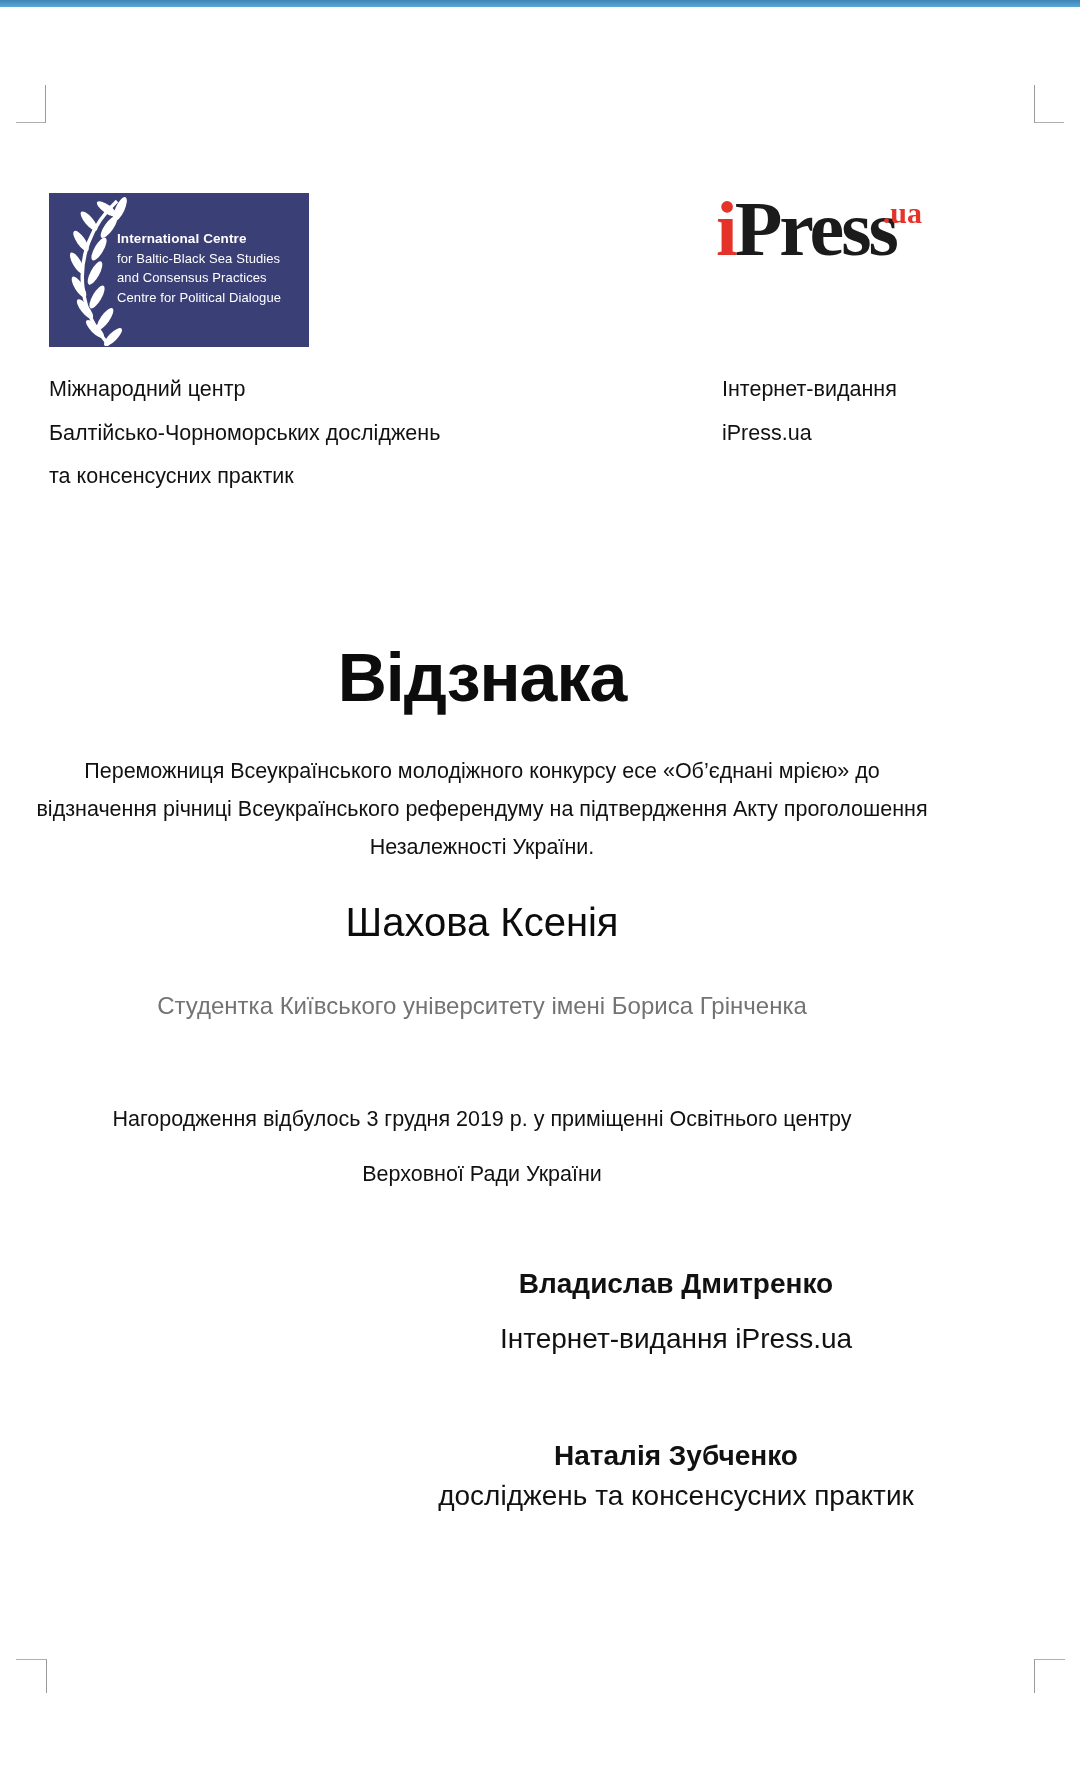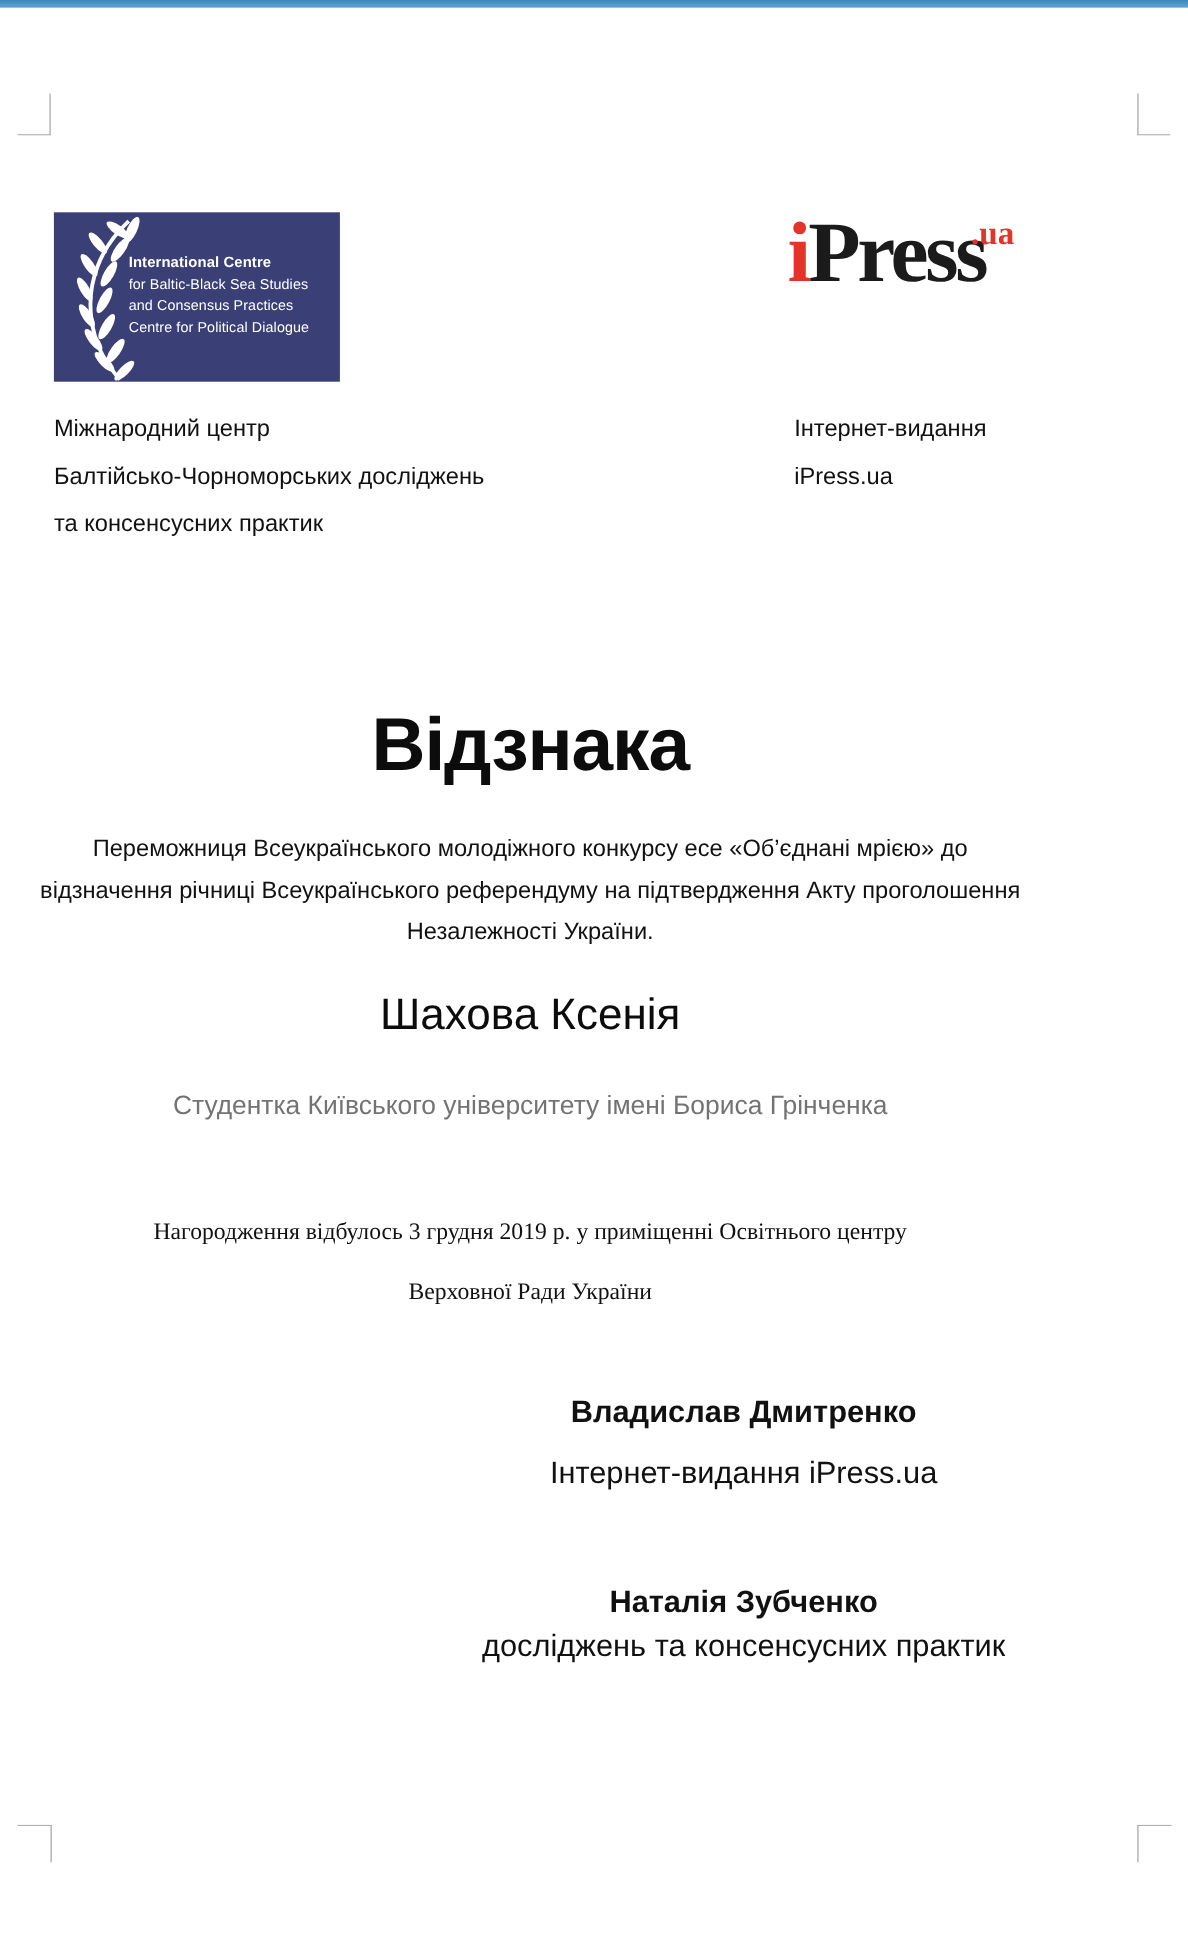--- a/index.html
+++ b/index.html
@@ -70,7 +70,7 @@
   .para  { top: 752px; font-size: 21.5px; line-height: 38px; color: #111111; }
   .name  { top: 886px; font-size: 40px; line-height: 52px; font-weight: 400; color: #0c0c0c; margin-top: 10px; }
   .affil { top: 978px; font-size: 24px; line-height: 32px; color: #737373; margin-top: 12px; }
-  .ceremony { top: 1092px; font-size: 21.5px; line-height: 55px; color: #111111; font-family: Liberation Serif, serif; }
+  .ceremony { top: 1092px; font-size: 21.5px; line-height: 55px; color: #111111; }
 
   
   .sig { position: absolute; left: 296px; width: 760px; text-align: center; font-size: 28px; color: #111111; }

